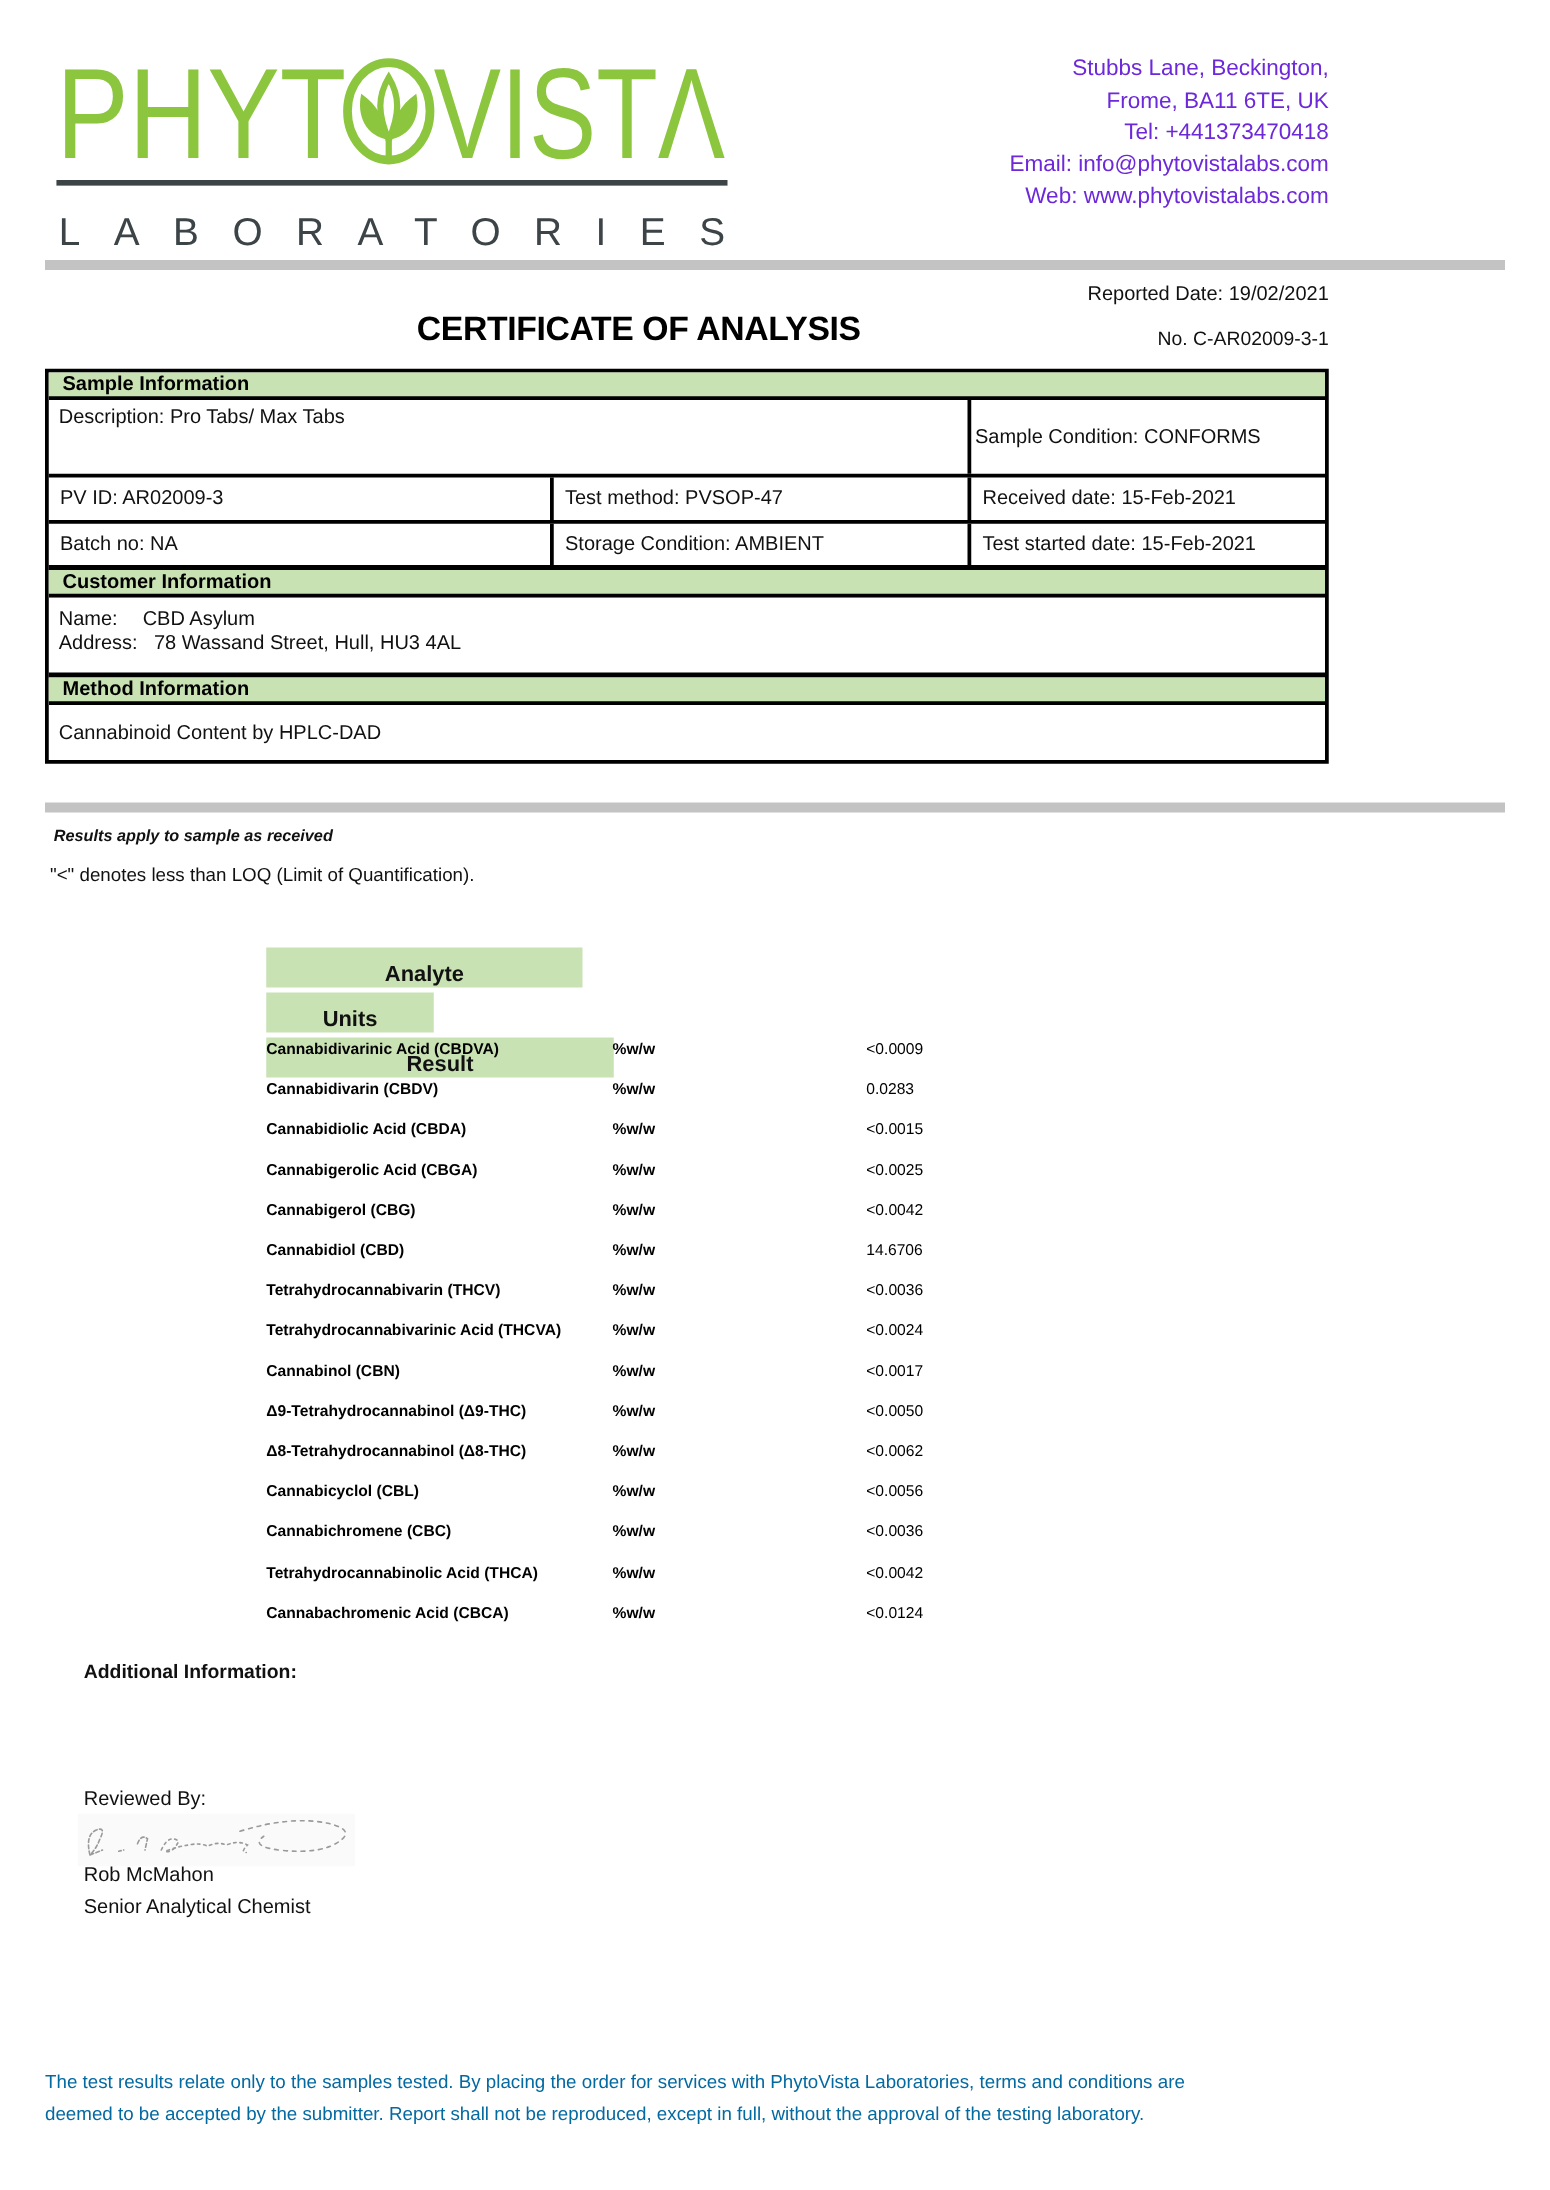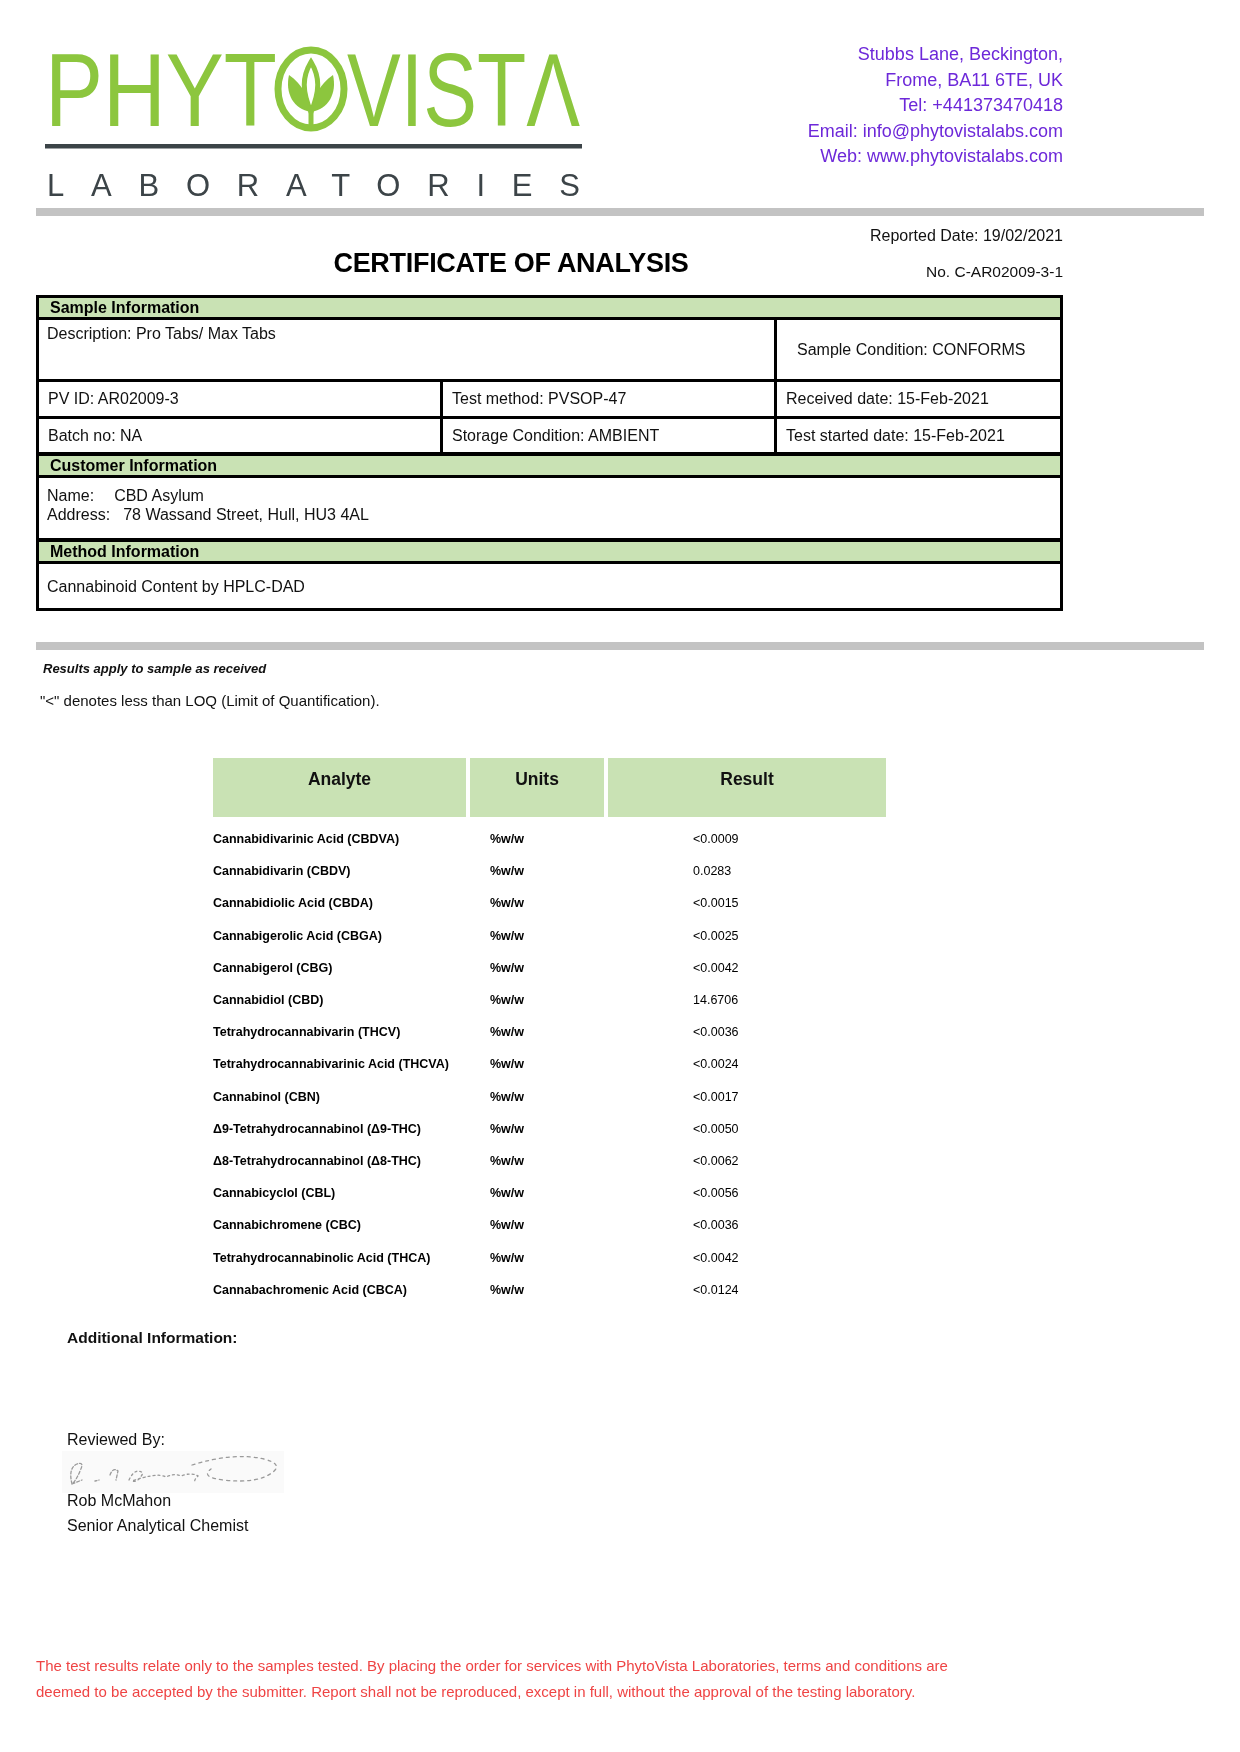--- a/index.html
+++ b/index.html
@@ -26,7 +26,7 @@
              font-size:16px; font-weight:bold; color:#000; }
   .desc-row { display:flex; height:62px; border-bottom:3px solid #000; font-size:16px; }
   .desc-cell { flex:1; padding:5px 8px; }
-  .cond-cell { width:286px; border-left:3px solid #000; display:flex; align-items:center; padding-left:20px; }
+  .cond-cell { width:286px; border-left:3px solid #000; display:flex; align-items:center; padding-left:3px; }
   .i-row { display:flex; height:37px; border-bottom:3px solid #000; font-size:16px; }
   .i-row.last { border-bottom-width:4px; }
   .i-c1 { width:401px; display:flex; align-items:center; padding-left:9px; }

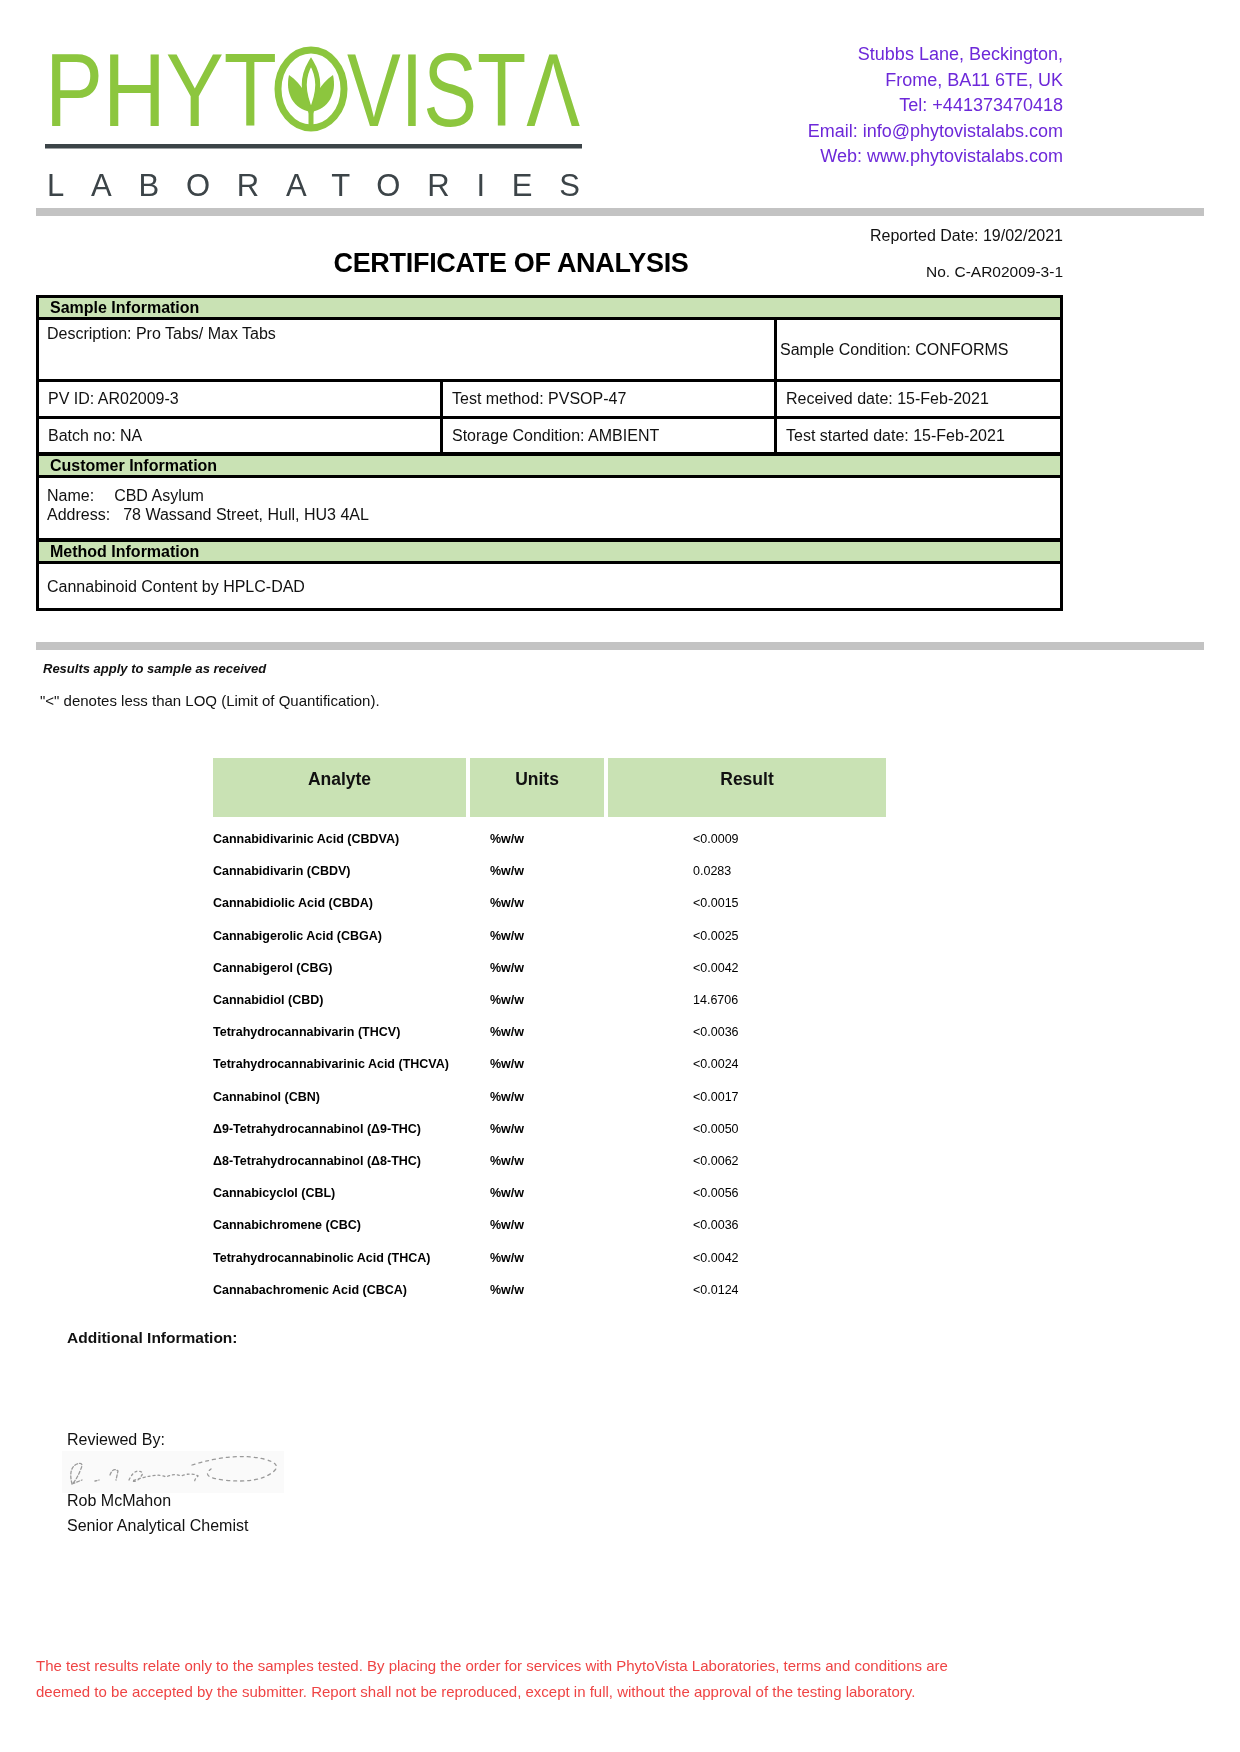--- a/index.html
+++ b/index.html
@@ -43,7 +43,7 @@
 
   
   .results { position:absolute; left:213px; top:758px; width:673px; }
-  .rt-head { display:flex; gap:4px; height:59px; }
+  .rt-head { display:flex; gap:4px; height:59px;flex-direction:column; }
   .rt-hc { background:#c9e2b4; font-size:17.5px; font-weight:bold; text-align:center; padding-top:11px; }
   .rt-hc.h-analyte { width:253px; } .rt-hc.h-units { width:134px; } .rt-hc.h-result { width:278px; }
   .rt-body { margin-top:6px; }

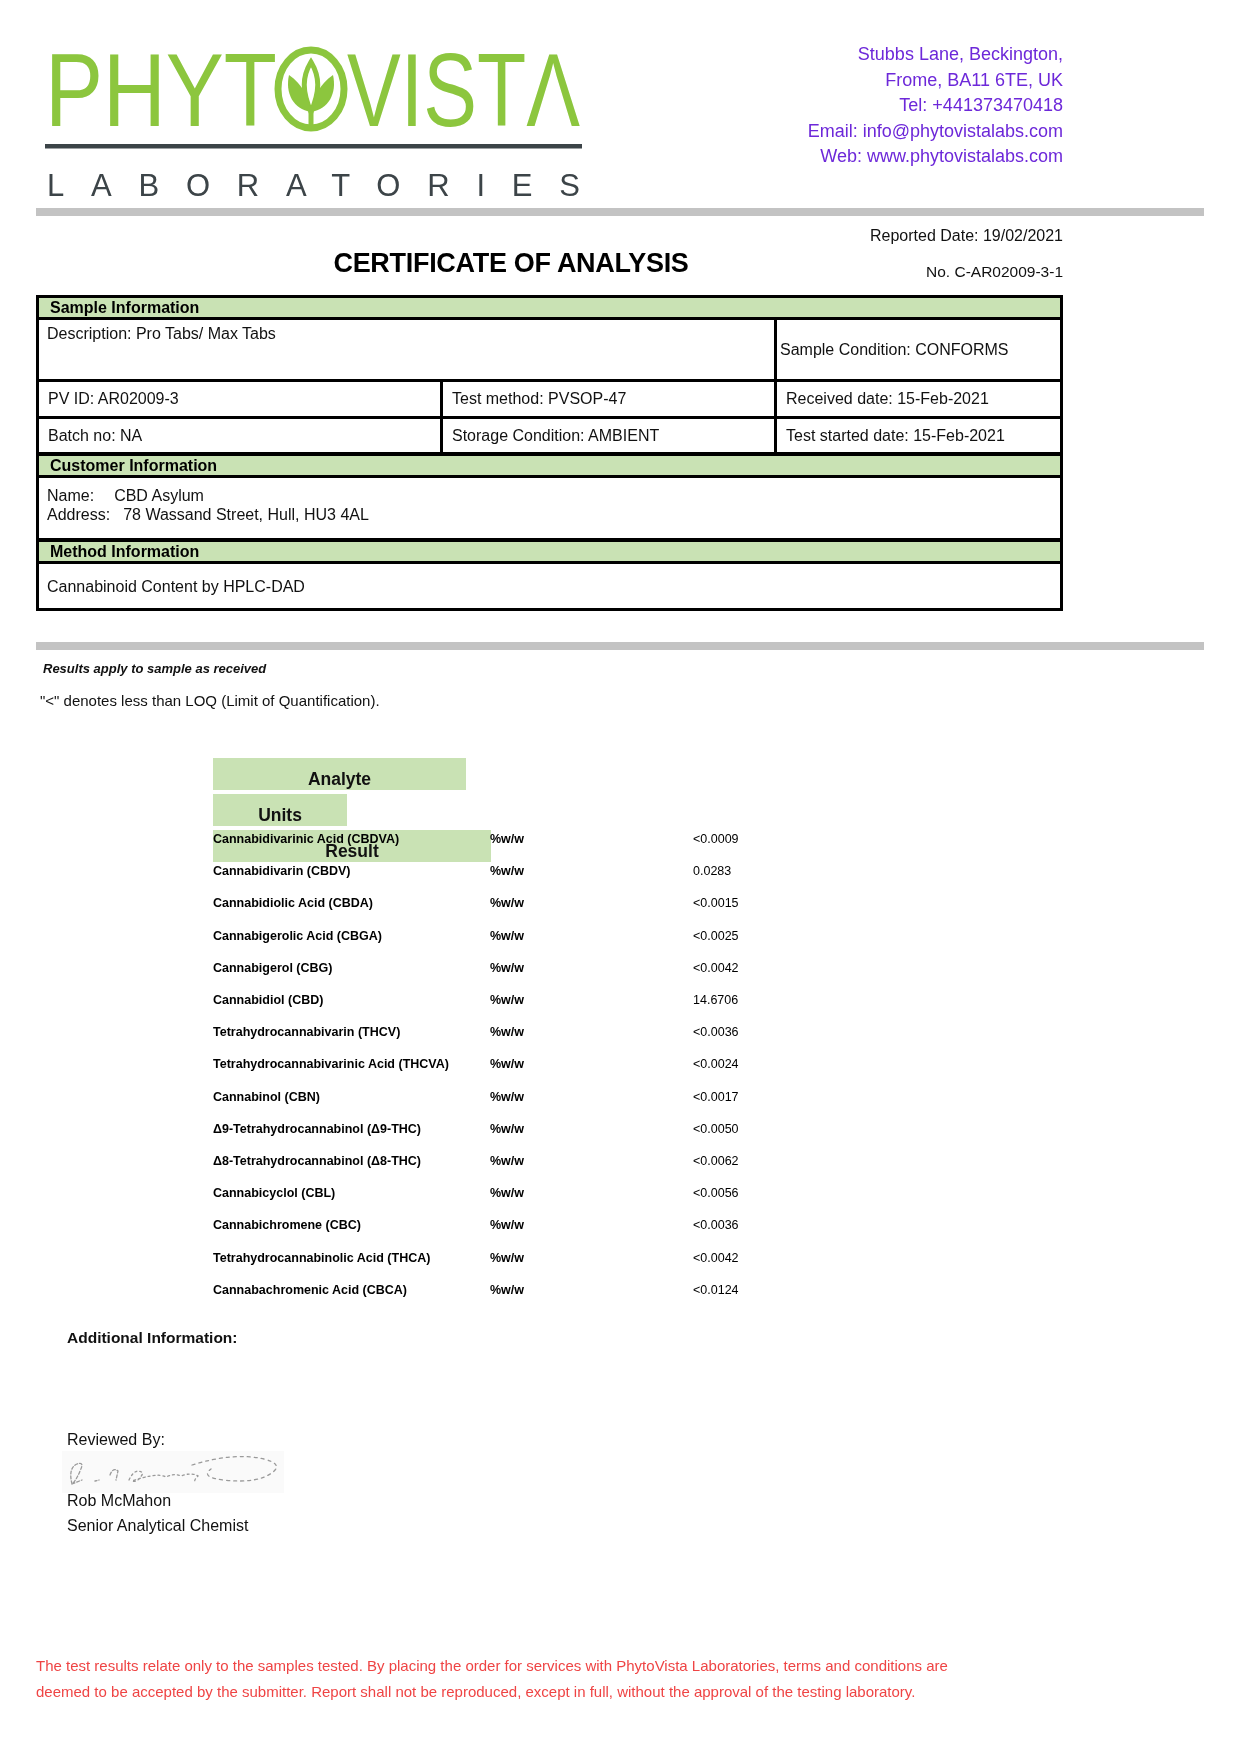--- a/index.html
+++ b/index.html
@@ -58,7 +58,7 @@
   .signer-name { position:absolute; left:67px; top:1492px; font-size:16px; }
   .signer-title { position:absolute; left:67px; top:1517px; font-size:16px; }
 
-  .footer { position:absolute; left:36px; top:1653px; width:1168px; font-size:15px; line-height:26px; color:#ef4444; }
+  .footer { position:absolute; left:36px; top:1653px; width:1168px; font-size:15px; line-height:26px; color:#0369a1; }
 </style>
 </head>
 <body>

